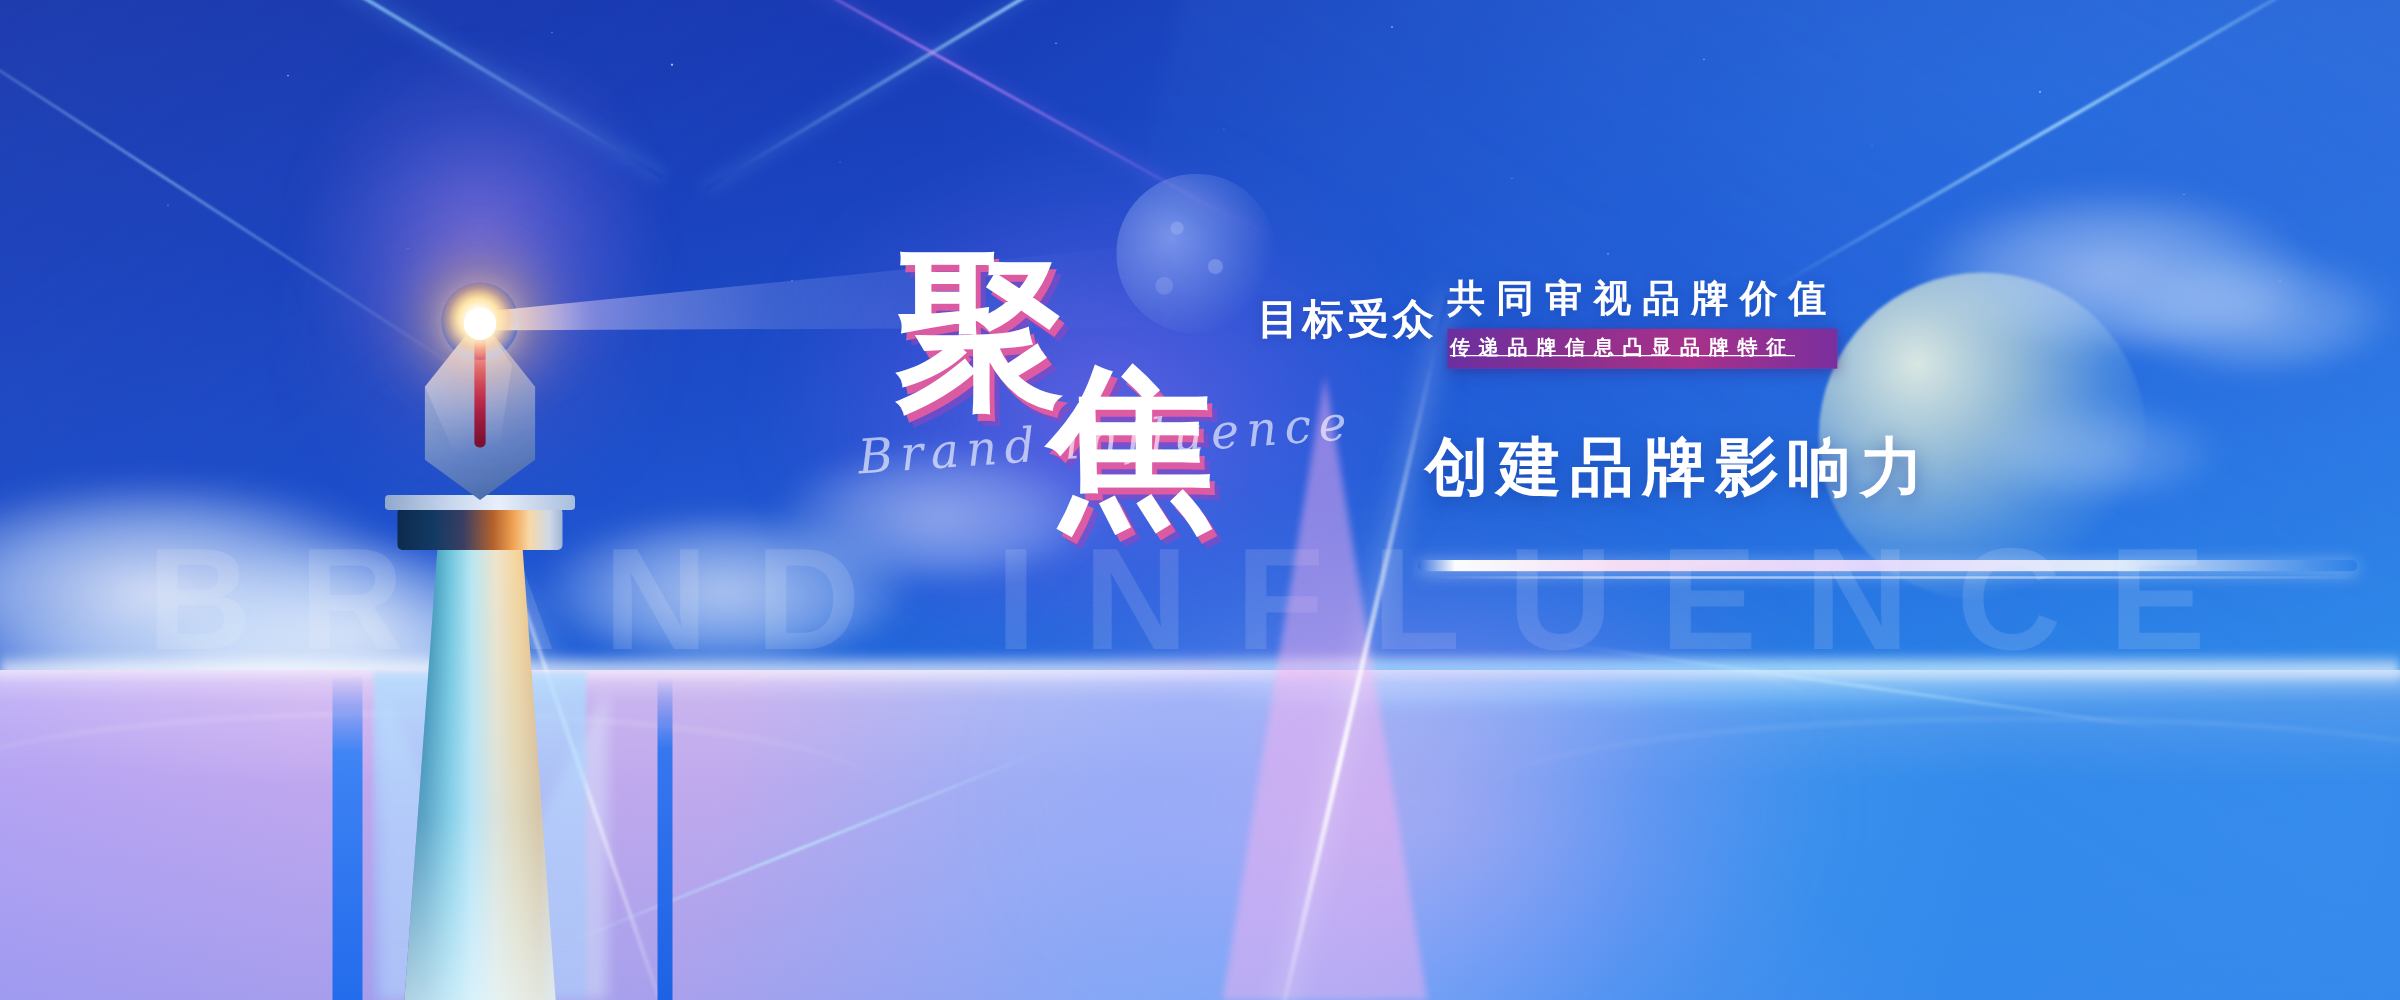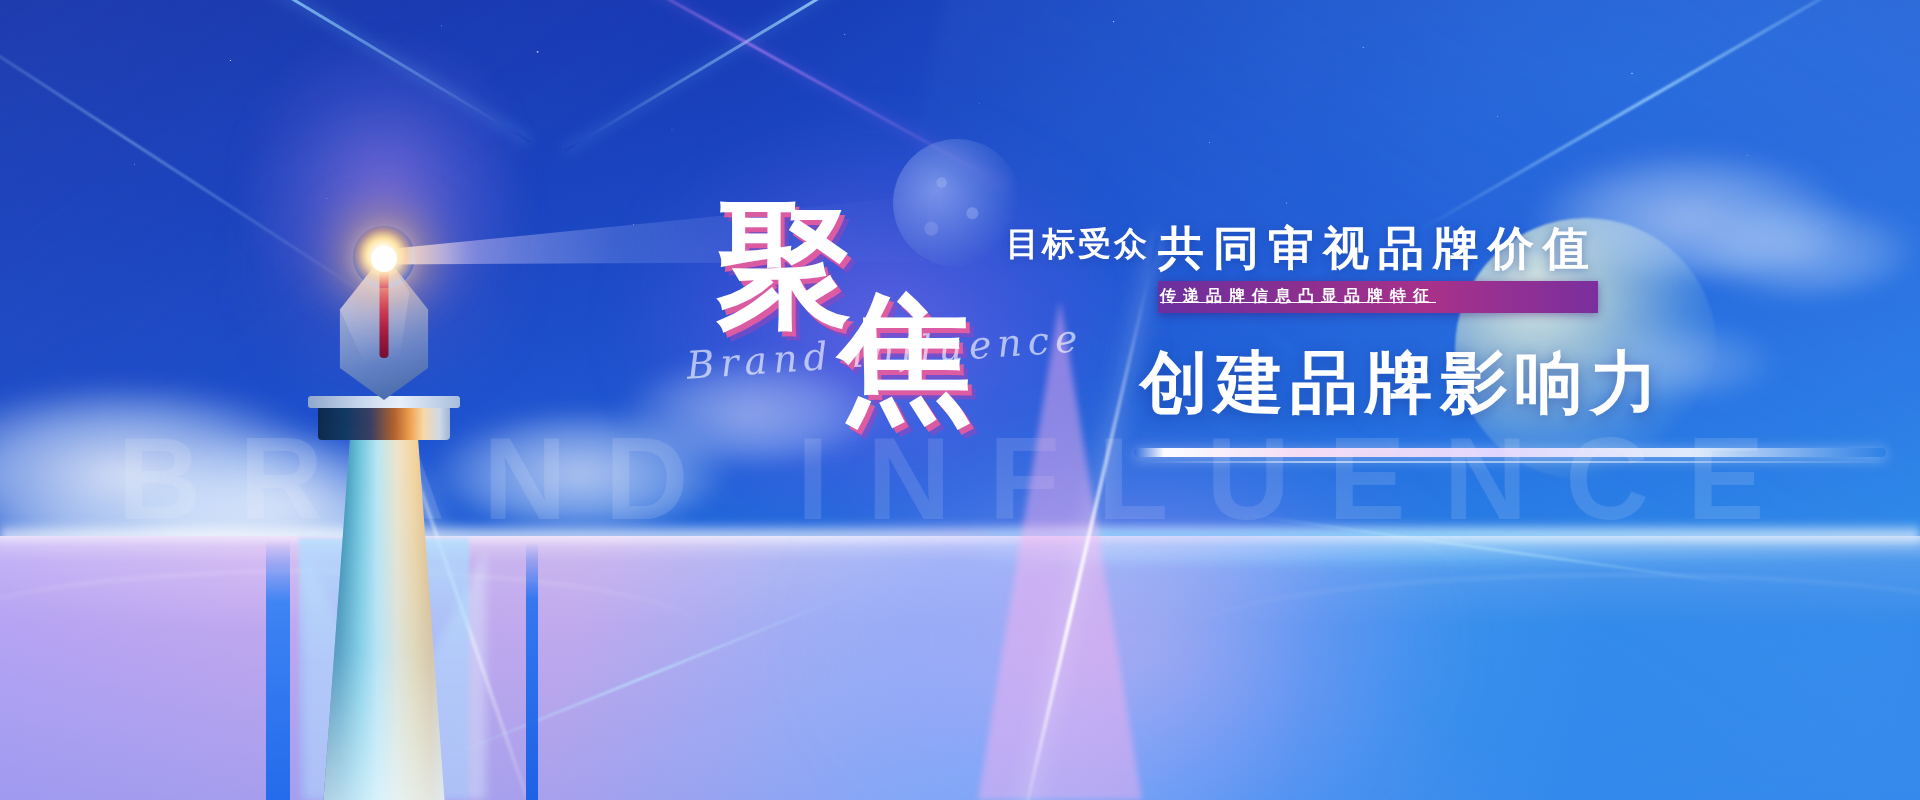--- a/index.html
+++ b/index.html
@@ -209,7 +209,7 @@
     color:#ffffff; letter-spacing:2px;
     text-shadow:4px 5px 0 rgba(226,92,160,.95), 8px 9px 0 rgba(150,70,190,.55); }
 
-  .audience { position:absolute; left:290px; top:44px; font-size:33px; font-weight:700; color:#ffffff;
+  .audience { position:absolute; left:290px; top:55px; font-size:33px; font-weight:700; color:#ffffff;
     letter-spacing:3px; white-space:nowrap; text-shadow:0 2px 8px rgba(30,60,160,.45); }
 
   .script { position:absolute; left:-30px; top:152px; font-size:38px; color:rgba(255,255,255,.62);

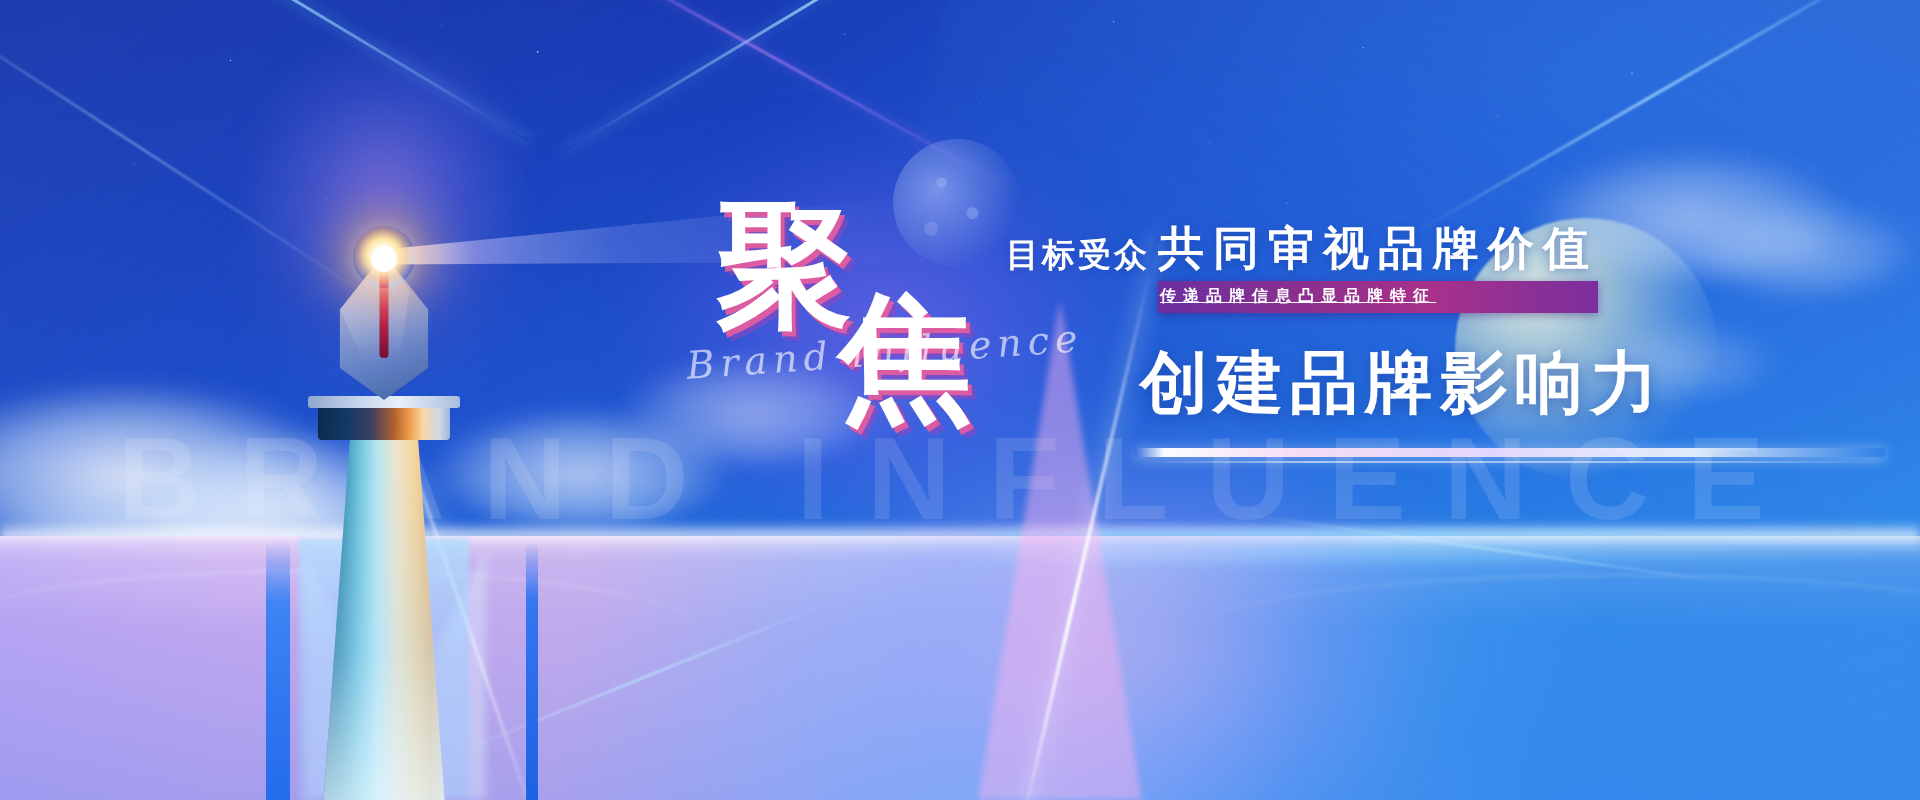--- a/index.html
+++ b/index.html
@@ -220,7 +220,7 @@
   .with-you { font-size:76px; font-weight:800; color:#ffffff; letter-spacing:4px; line-height:1;
     text-shadow:0 3px 14px rgba(25,55,150,.55); }
   .col-right { display:flex; flex-direction:column; margin-left:18px; padding-bottom:4px; }
-  .line-review { font-size:46px; font-weight:700; color:#ffffff; letter-spacing:9px; line-height:1.08;
+  .line-review { font-size:30px; font-weight:700; color:#ffffff; letter-spacing:9px; line-height:1.08;
     text-shadow:0 2px 10px rgba(25,55,150,.45); }
 
   .badge { margin-top:7px; display:inline-block; padding:5px 14px 6px 2px; white-space:nowrap;

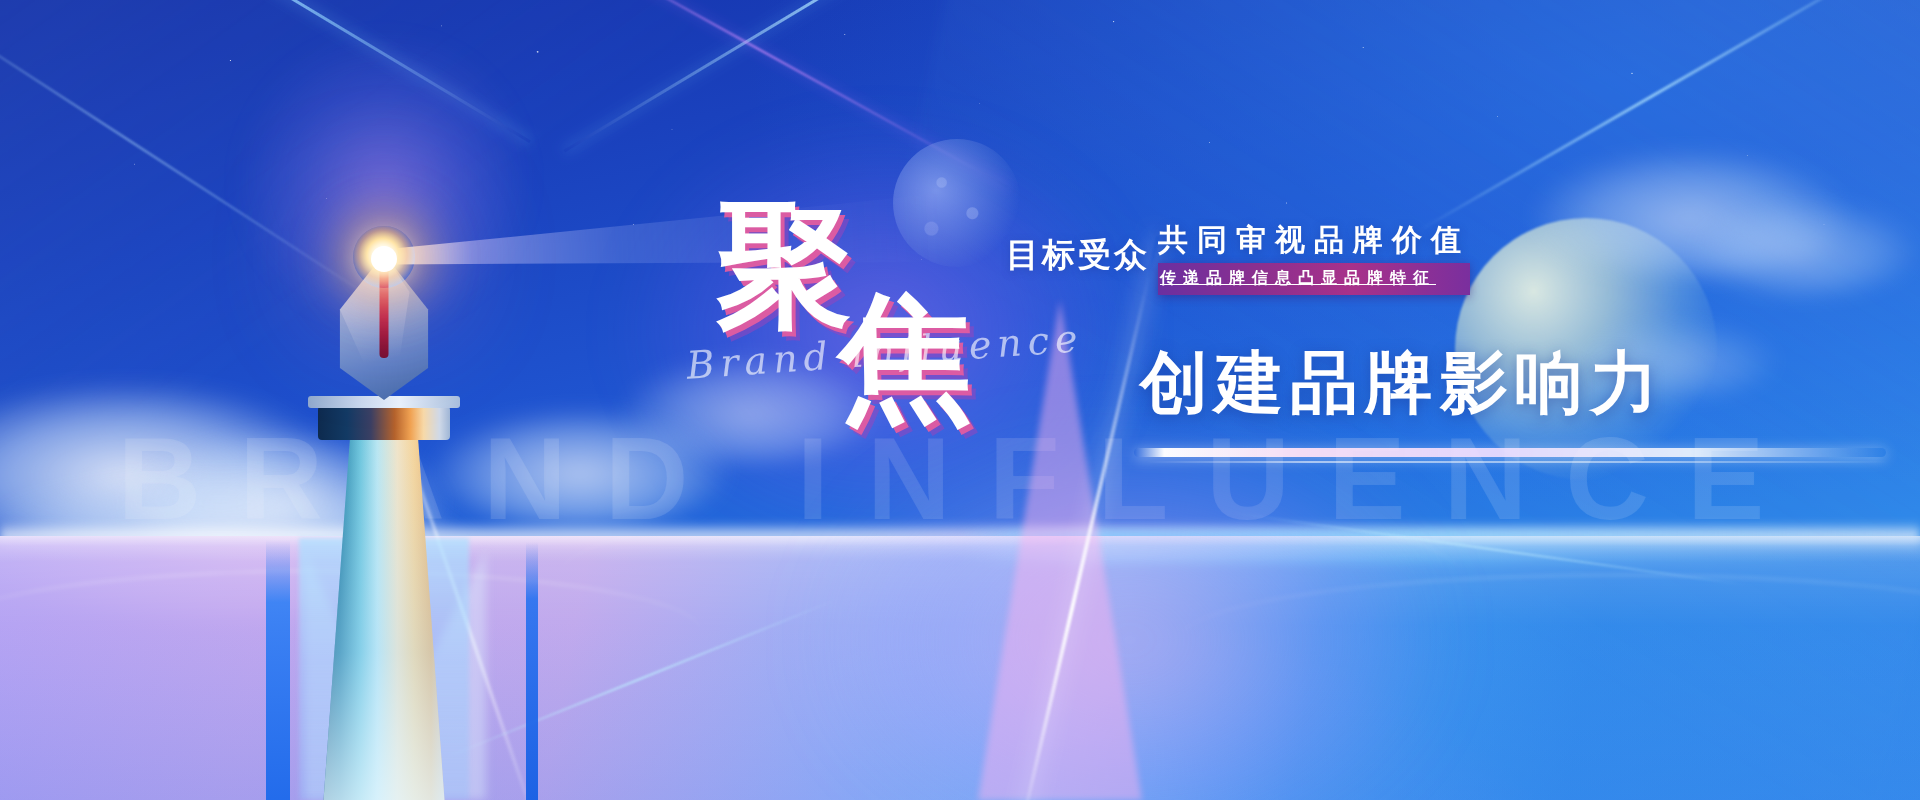--- a/index.html
+++ b/index.html
@@ -228,7 +228,7 @@
     background:linear-gradient(90deg, #6b2fa0 0%, #8b2f8f 32%, #a8318a 62%, #7a2f9e 100%);
     box-shadow:0 2px 10px rgba(60,20,110,.45);text-decoration:underline; }
 
-  .line-build { position:absolute; left:424px; top:170px; font-size:68px; font-weight:800; color:#ffffff;
+  .line-build { position:absolute; left:424px; top:170px; font-size:51px; font-weight:800; color:#ffffff;
     letter-spacing:7px; line-height:1; white-space:nowrap; text-shadow:0 3px 14px rgba(25,55,150,.5); }
 
   .rule { position:absolute; left:418px; top:270px; width:752px; height:9px;

